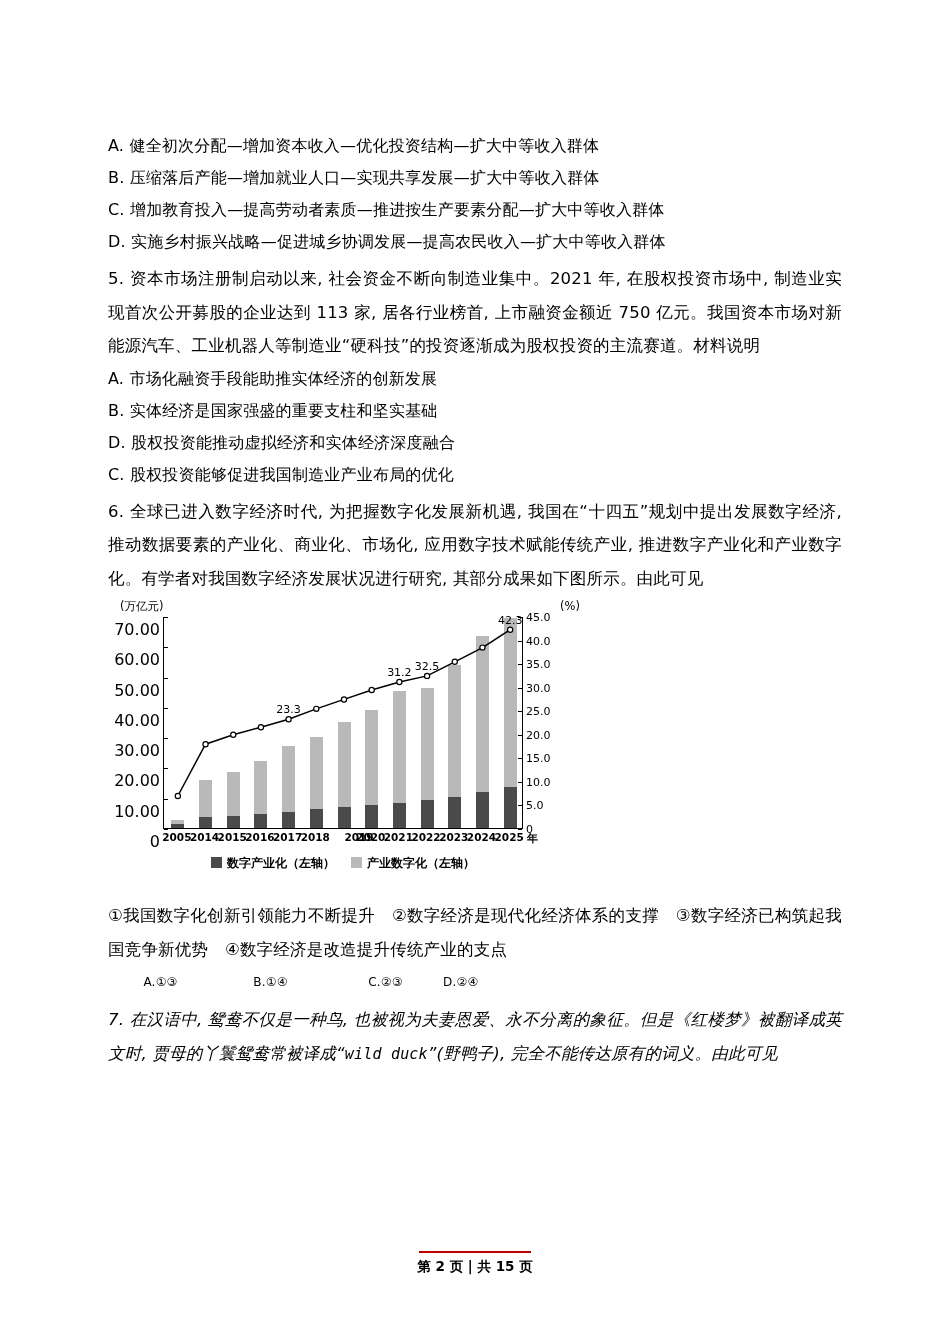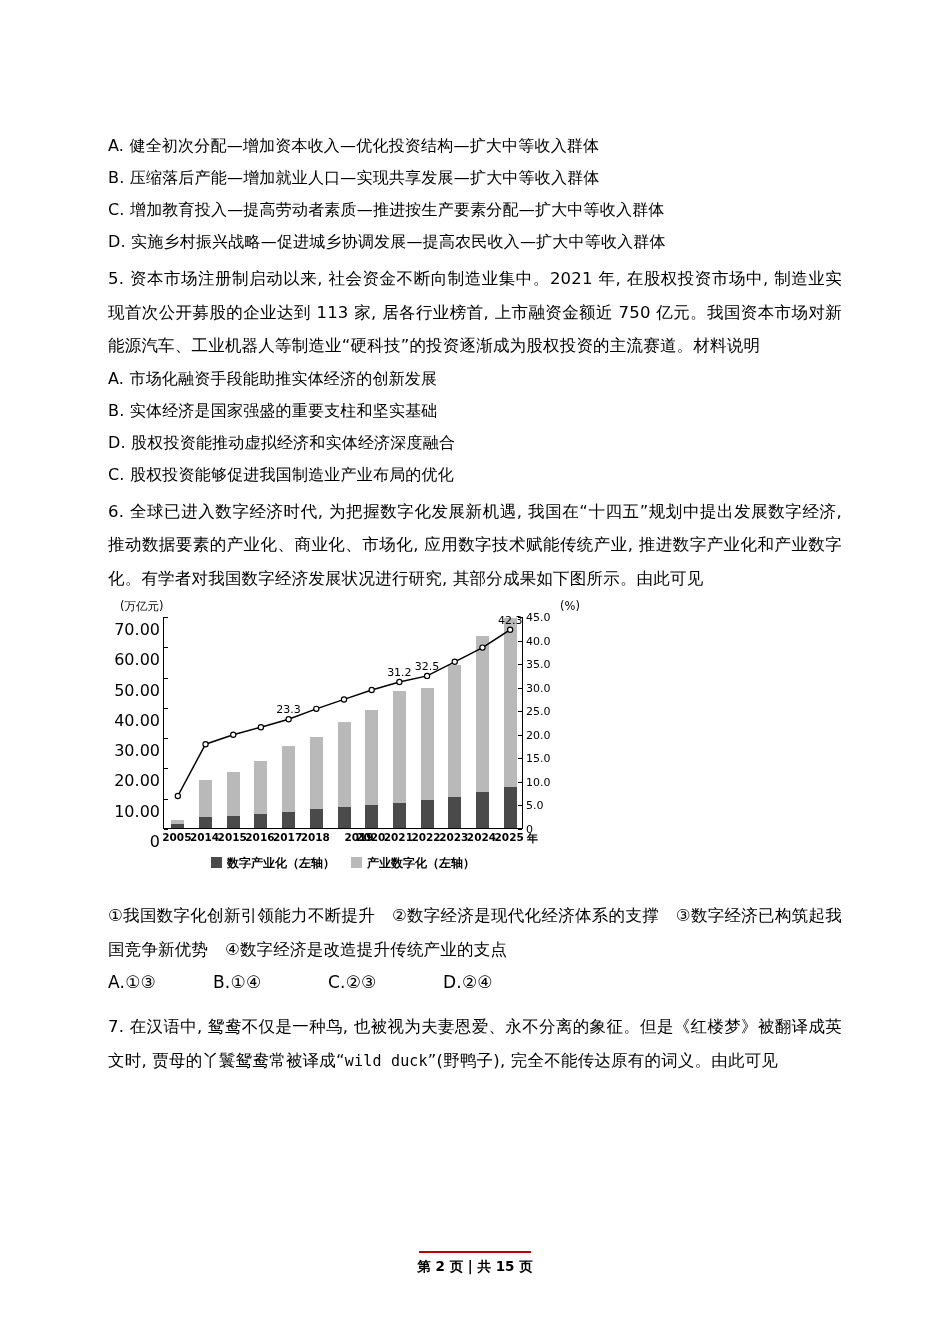--- a/index.html
+++ b/index.html
@@ -184,10 +184,11 @@
   }
   .legend-item { white-space: nowrap; font-weight: bold; }
   .ans-row {
-    font-size: 17px;
+    font-size: 12px;
     line-height: 32px;
     letter-spacing: 0.2px;
     display: flex;
+    text-align: center;
   }
   .ans-row span { display: inline-block; }
   .footer {

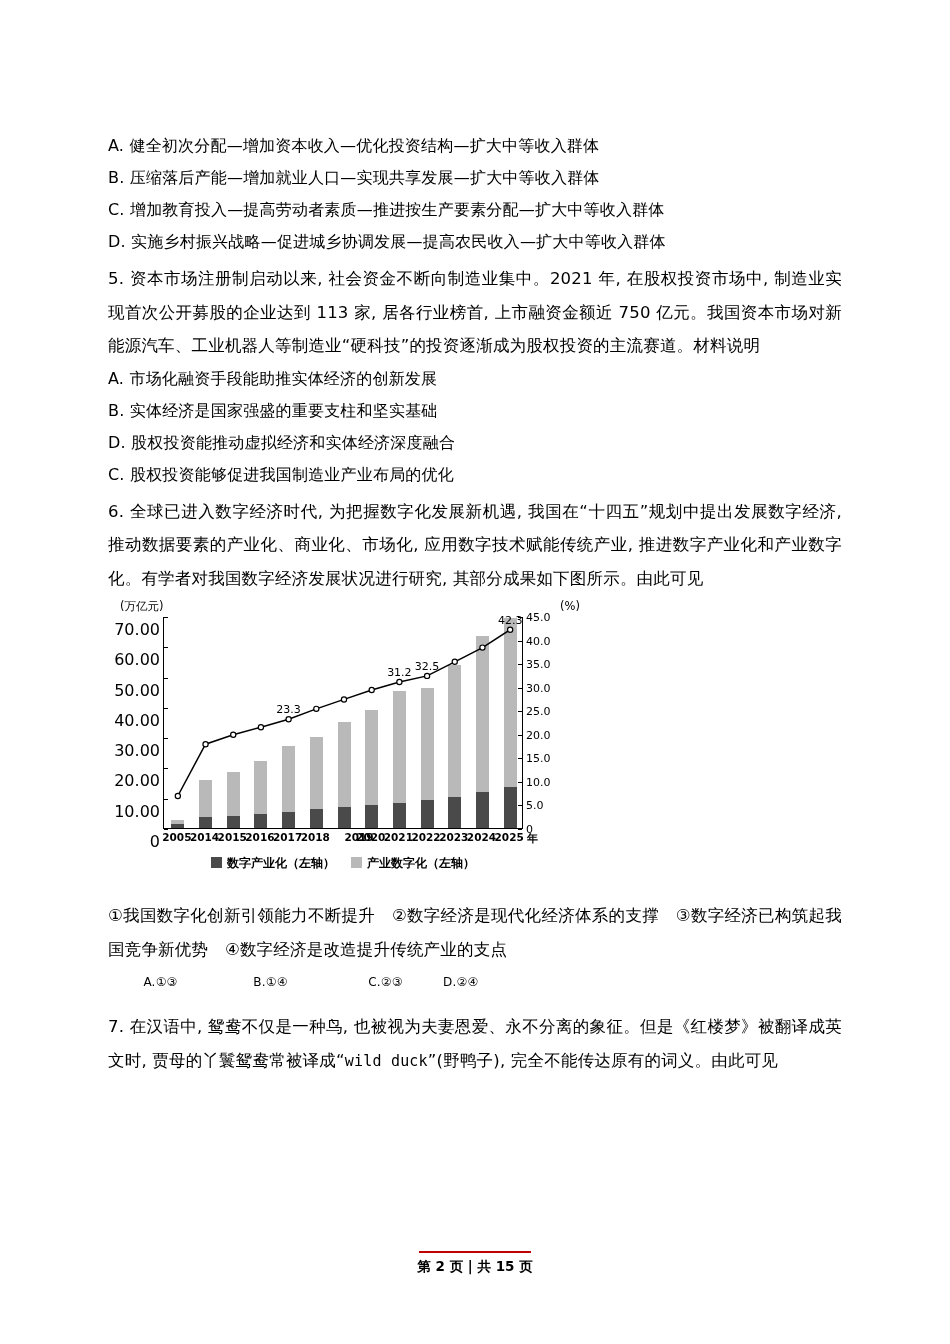--- a/index.html
+++ b/index.html
@@ -379,7 +379,7 @@
     <span>D.②④</span>
   </div>
 
-  <div class="para" style="margin-top:12px;">
+  <div class="para" style="margin-top:5px;font-style:italic;">
     <span>7. 在汉语中, 鸳鸯不仅是一种鸟, 也被视为夫妻恩爱、永不分离的象征。但是《红楼梦》被翻译成英文时, 贾母的丫鬟鸳鸯常被译成“</span><span class="mono">wild duck</span><span>”(野鸭子), 完全不能传达原有的词义。由此可见</span>
   </div>
 

